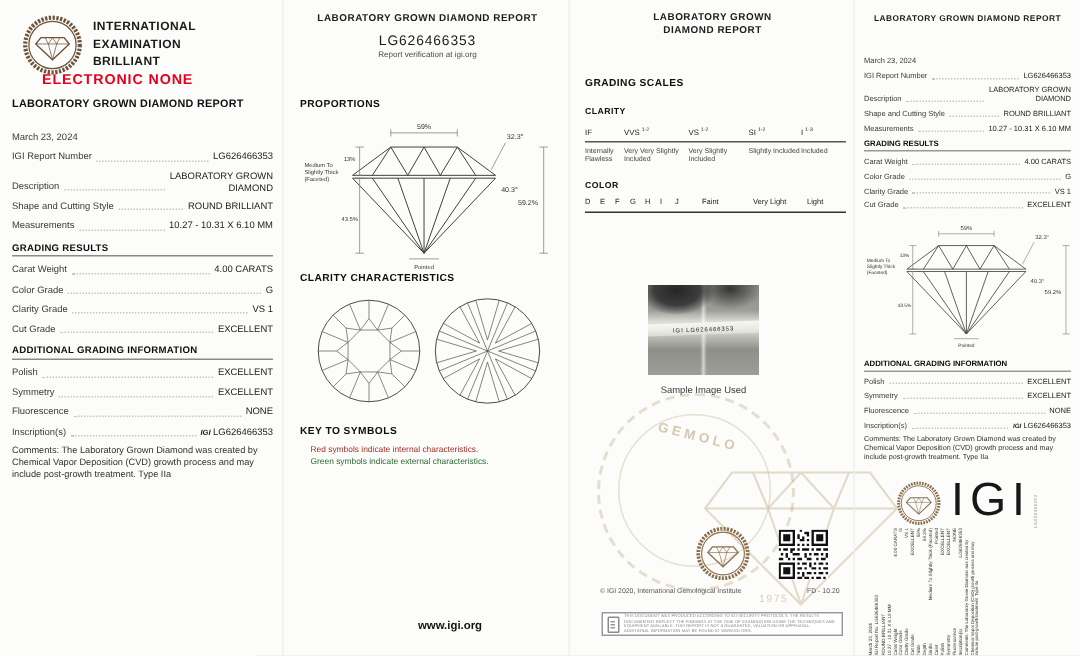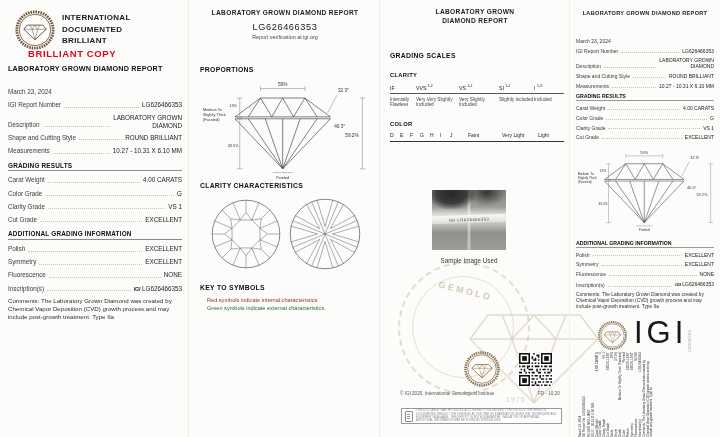--- a/index.html
+++ b/index.html
@@ -196,7 +196,7 @@
     </svg>
   <div class="abs" style="left:62px;top:12px">
     <div class="inst-line">INTERNATIONAL</div>
-    <div class="inst-line">DOCUMENTED</div>
+    <div class="inst-line">EXAMINATION</div>
     <div class="inst-line">BRILLIANT</div>
   </div>
   <div class="abs ecopy nw" style="left:28px;top:48px">BRILLIANT COPY</div>

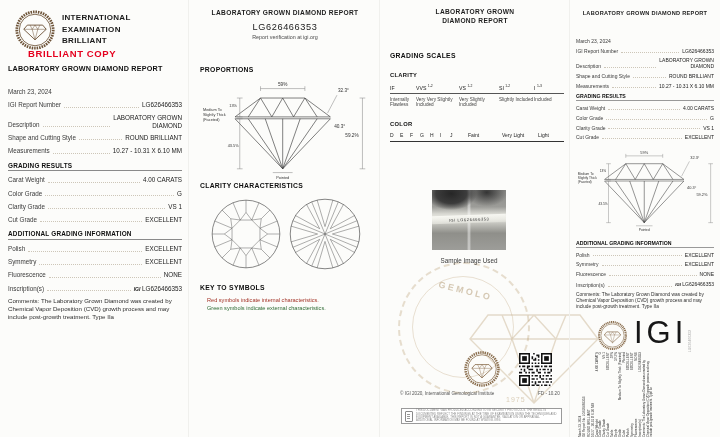--- a/index.html
+++ b/index.html
@@ -199,7 +199,7 @@
     <div class="inst-line">EXAMINATION</div>
     <div class="inst-line">BRILLIANT</div>
   </div>
-  <div class="abs ecopy nw" style="left:28px;top:48px">BRILLIANT COPY</div>
+  <div class="abs ecopy nw" style="left:28px;top:48px">ELECTRONIC NONE</div>
   <div class="abs left-title nw" style="left:8px;top:64px">LABORATORY GROWN DIAMOND REPORT</div>
 
   <div class="rowset" style="left:8px;top:88px;width:174px">

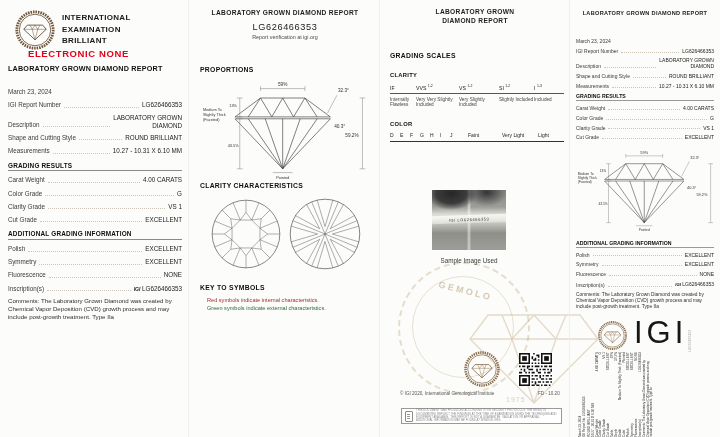--- a/index.html
+++ b/index.html
@@ -298,6 +298,7 @@
   <div class="abs keyline key-red nw" style="left:207px;top:296px">Red symbols indicate internal characteristics.</div>
   <div class="abs keyline key-green nw" style="left:207px;top:304px">Green symbols indicate external characteristics.</div>
 
+  <div class="abs ctr url" style="left:210px;top:412px;width:180px">www.igi.org</div>
 
   <div class="abs ctr p-head" style="left:380px;top:8px;width:190px">LABORATORY GROWN</div>
   <div class="abs ctr p-head" style="left:380px;top:17px;width:190px">DIAMOND REPORT</div>

